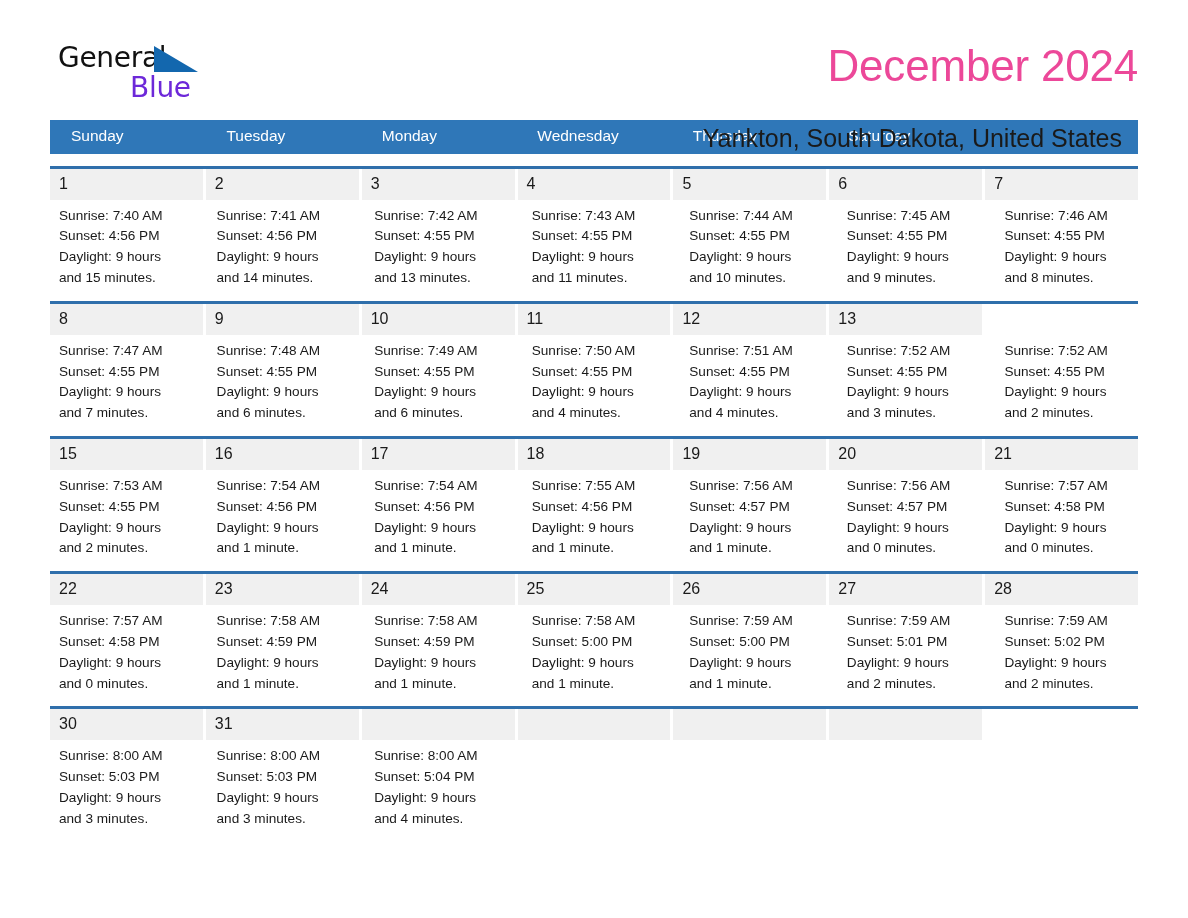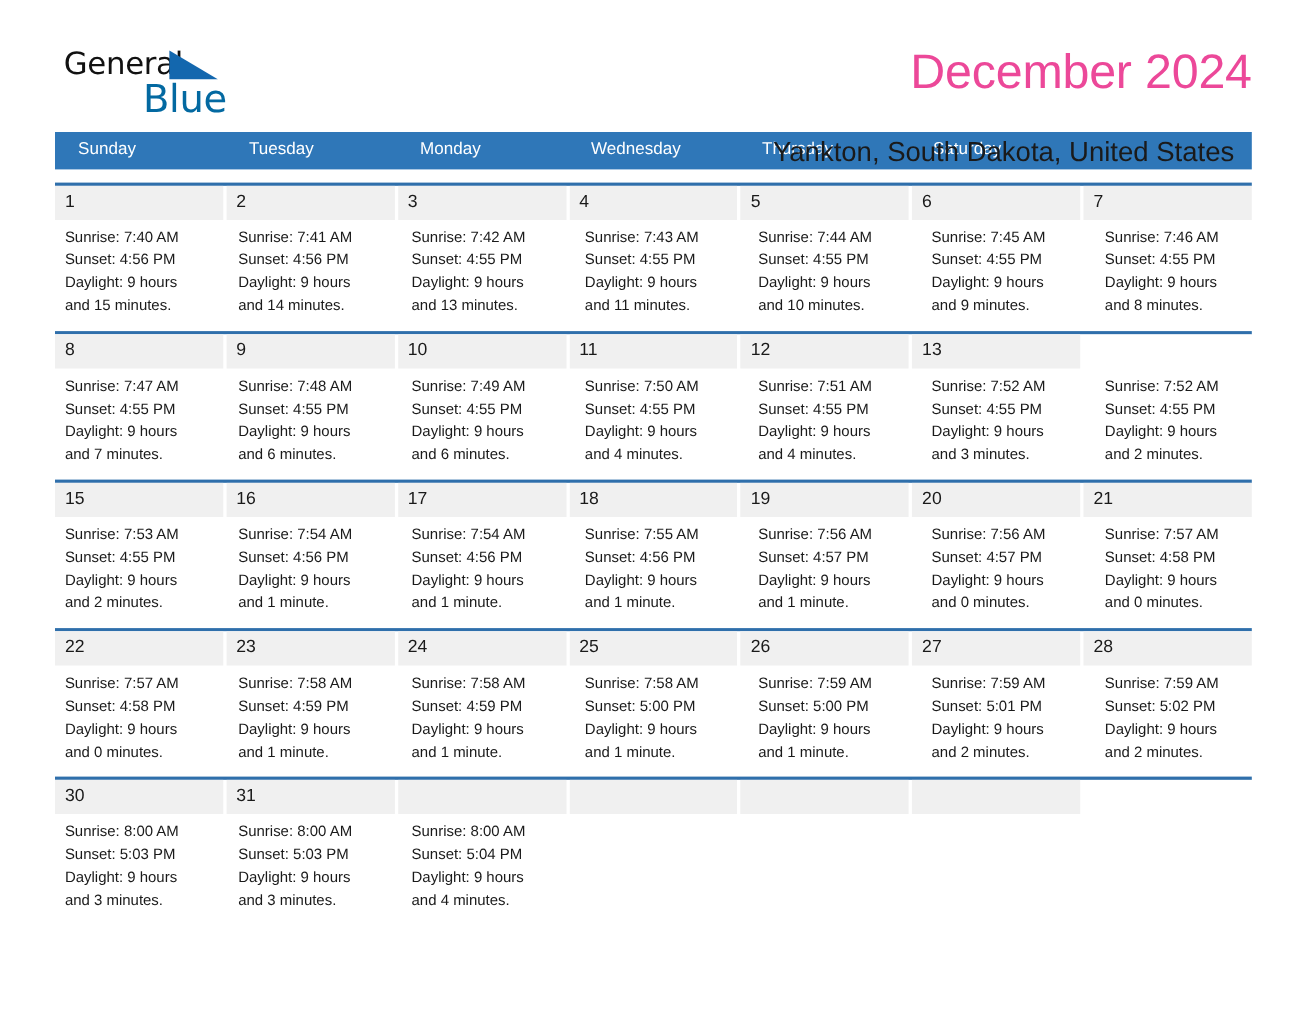--- a/index.html
+++ b/index.html
@@ -56,8 +56,8 @@
     display: block;
     margin-top: 2px;
     margin-left: 72px;
-    font-size: 35px;
-    color: #0369a1;
+    font-size: 28px;
+    color: #6d28d9;
     font-family: "DejaVu Sans", sans-serif;
     font-weight: 400;
     letter-spacing: -0.3px;

